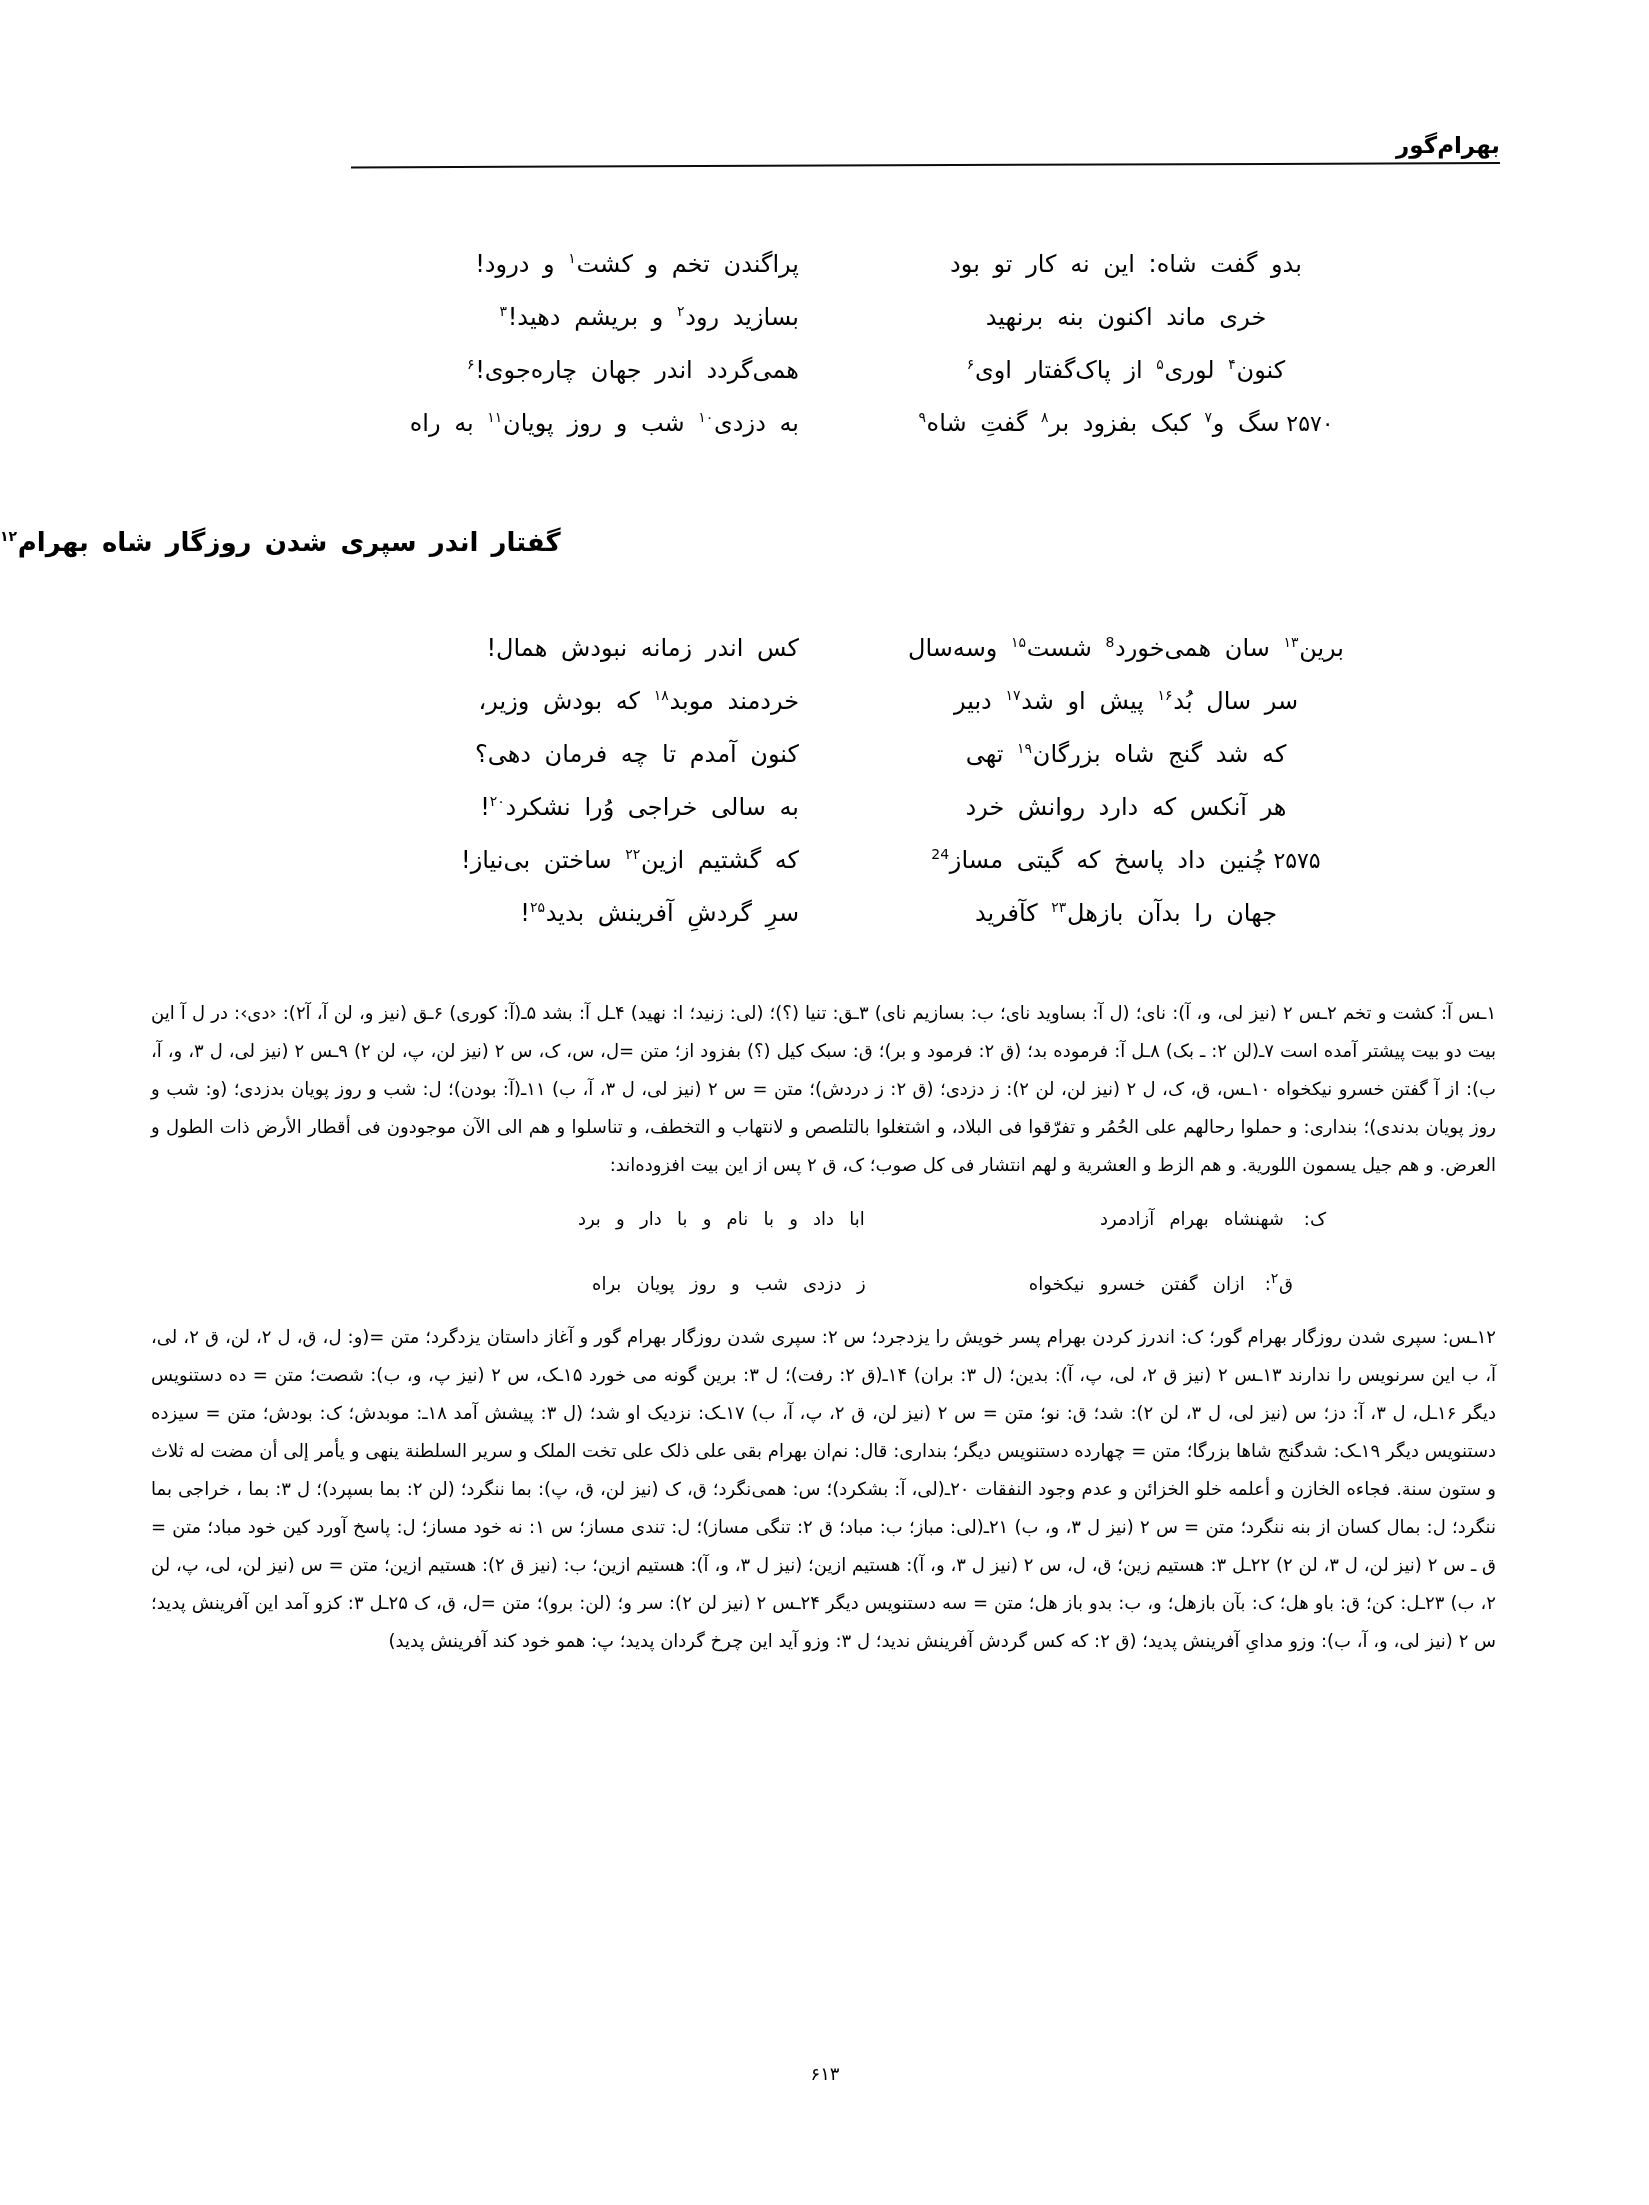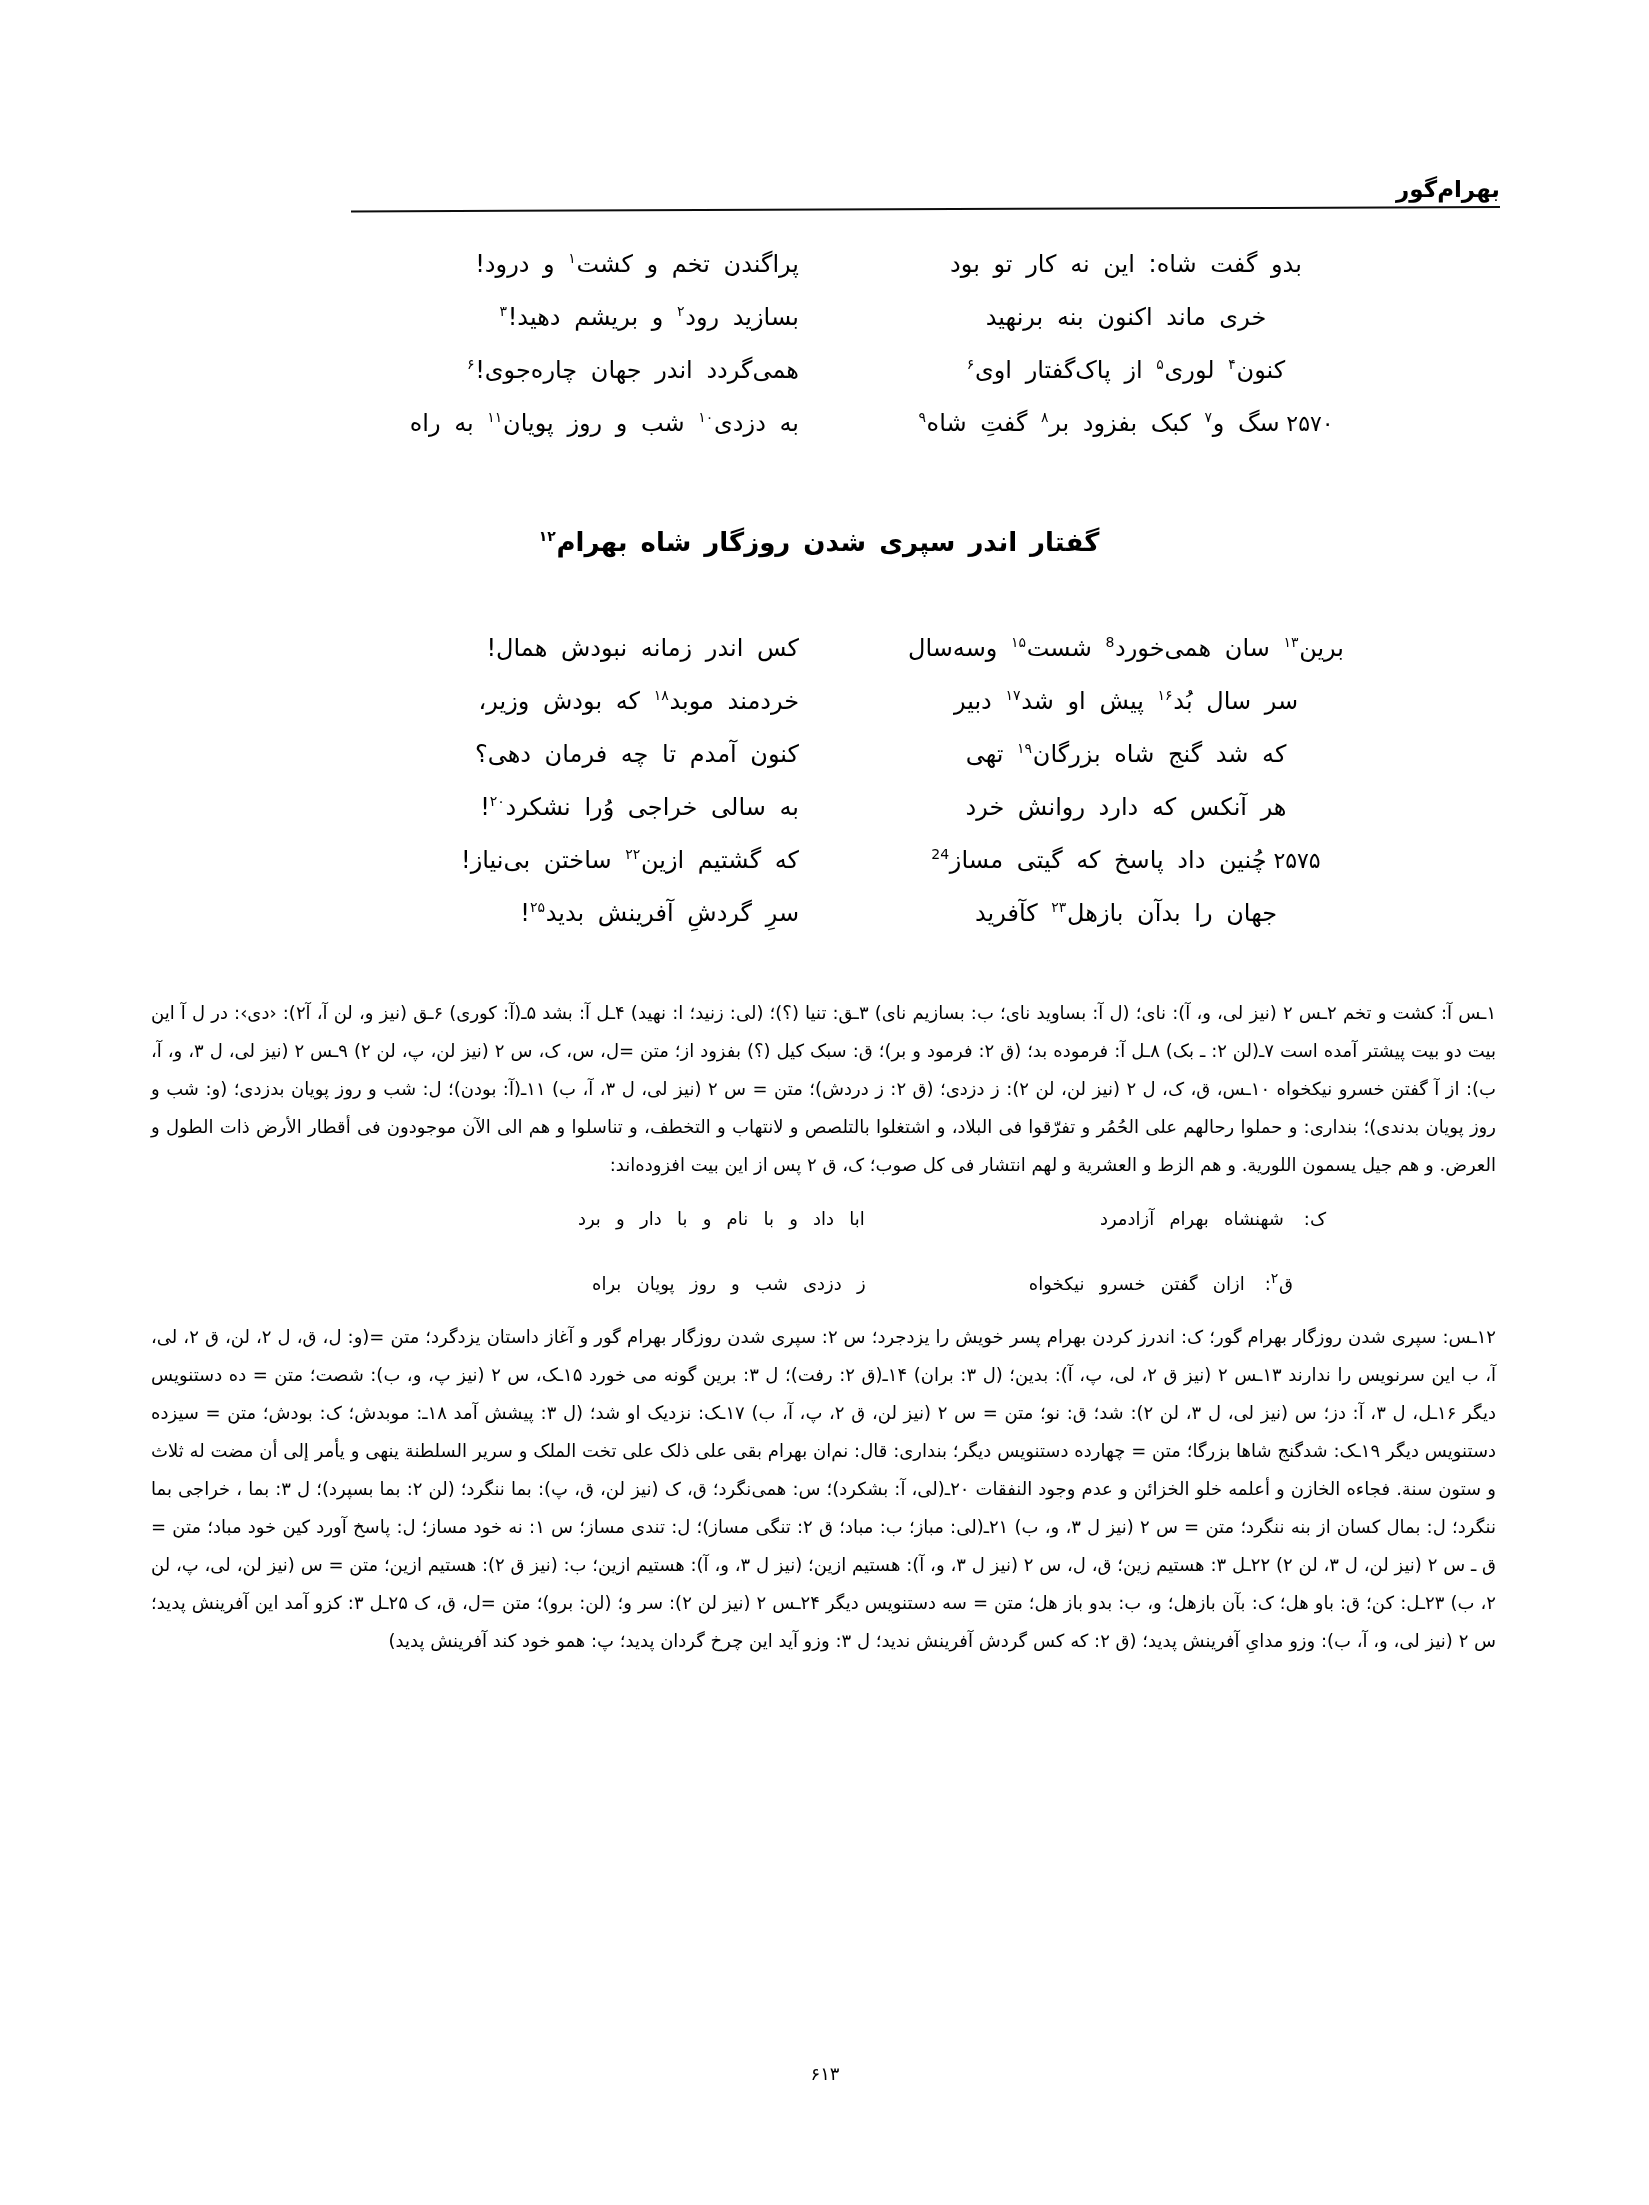--- a/index.html
+++ b/index.html
@@ -37,7 +37,6 @@
     line-height: 1.1;
     text-align: right;
     letter-spacing: -0.7px;
-    margin-top: 44px;
   }
   .runhead-rule {
     margin-top: 4px;

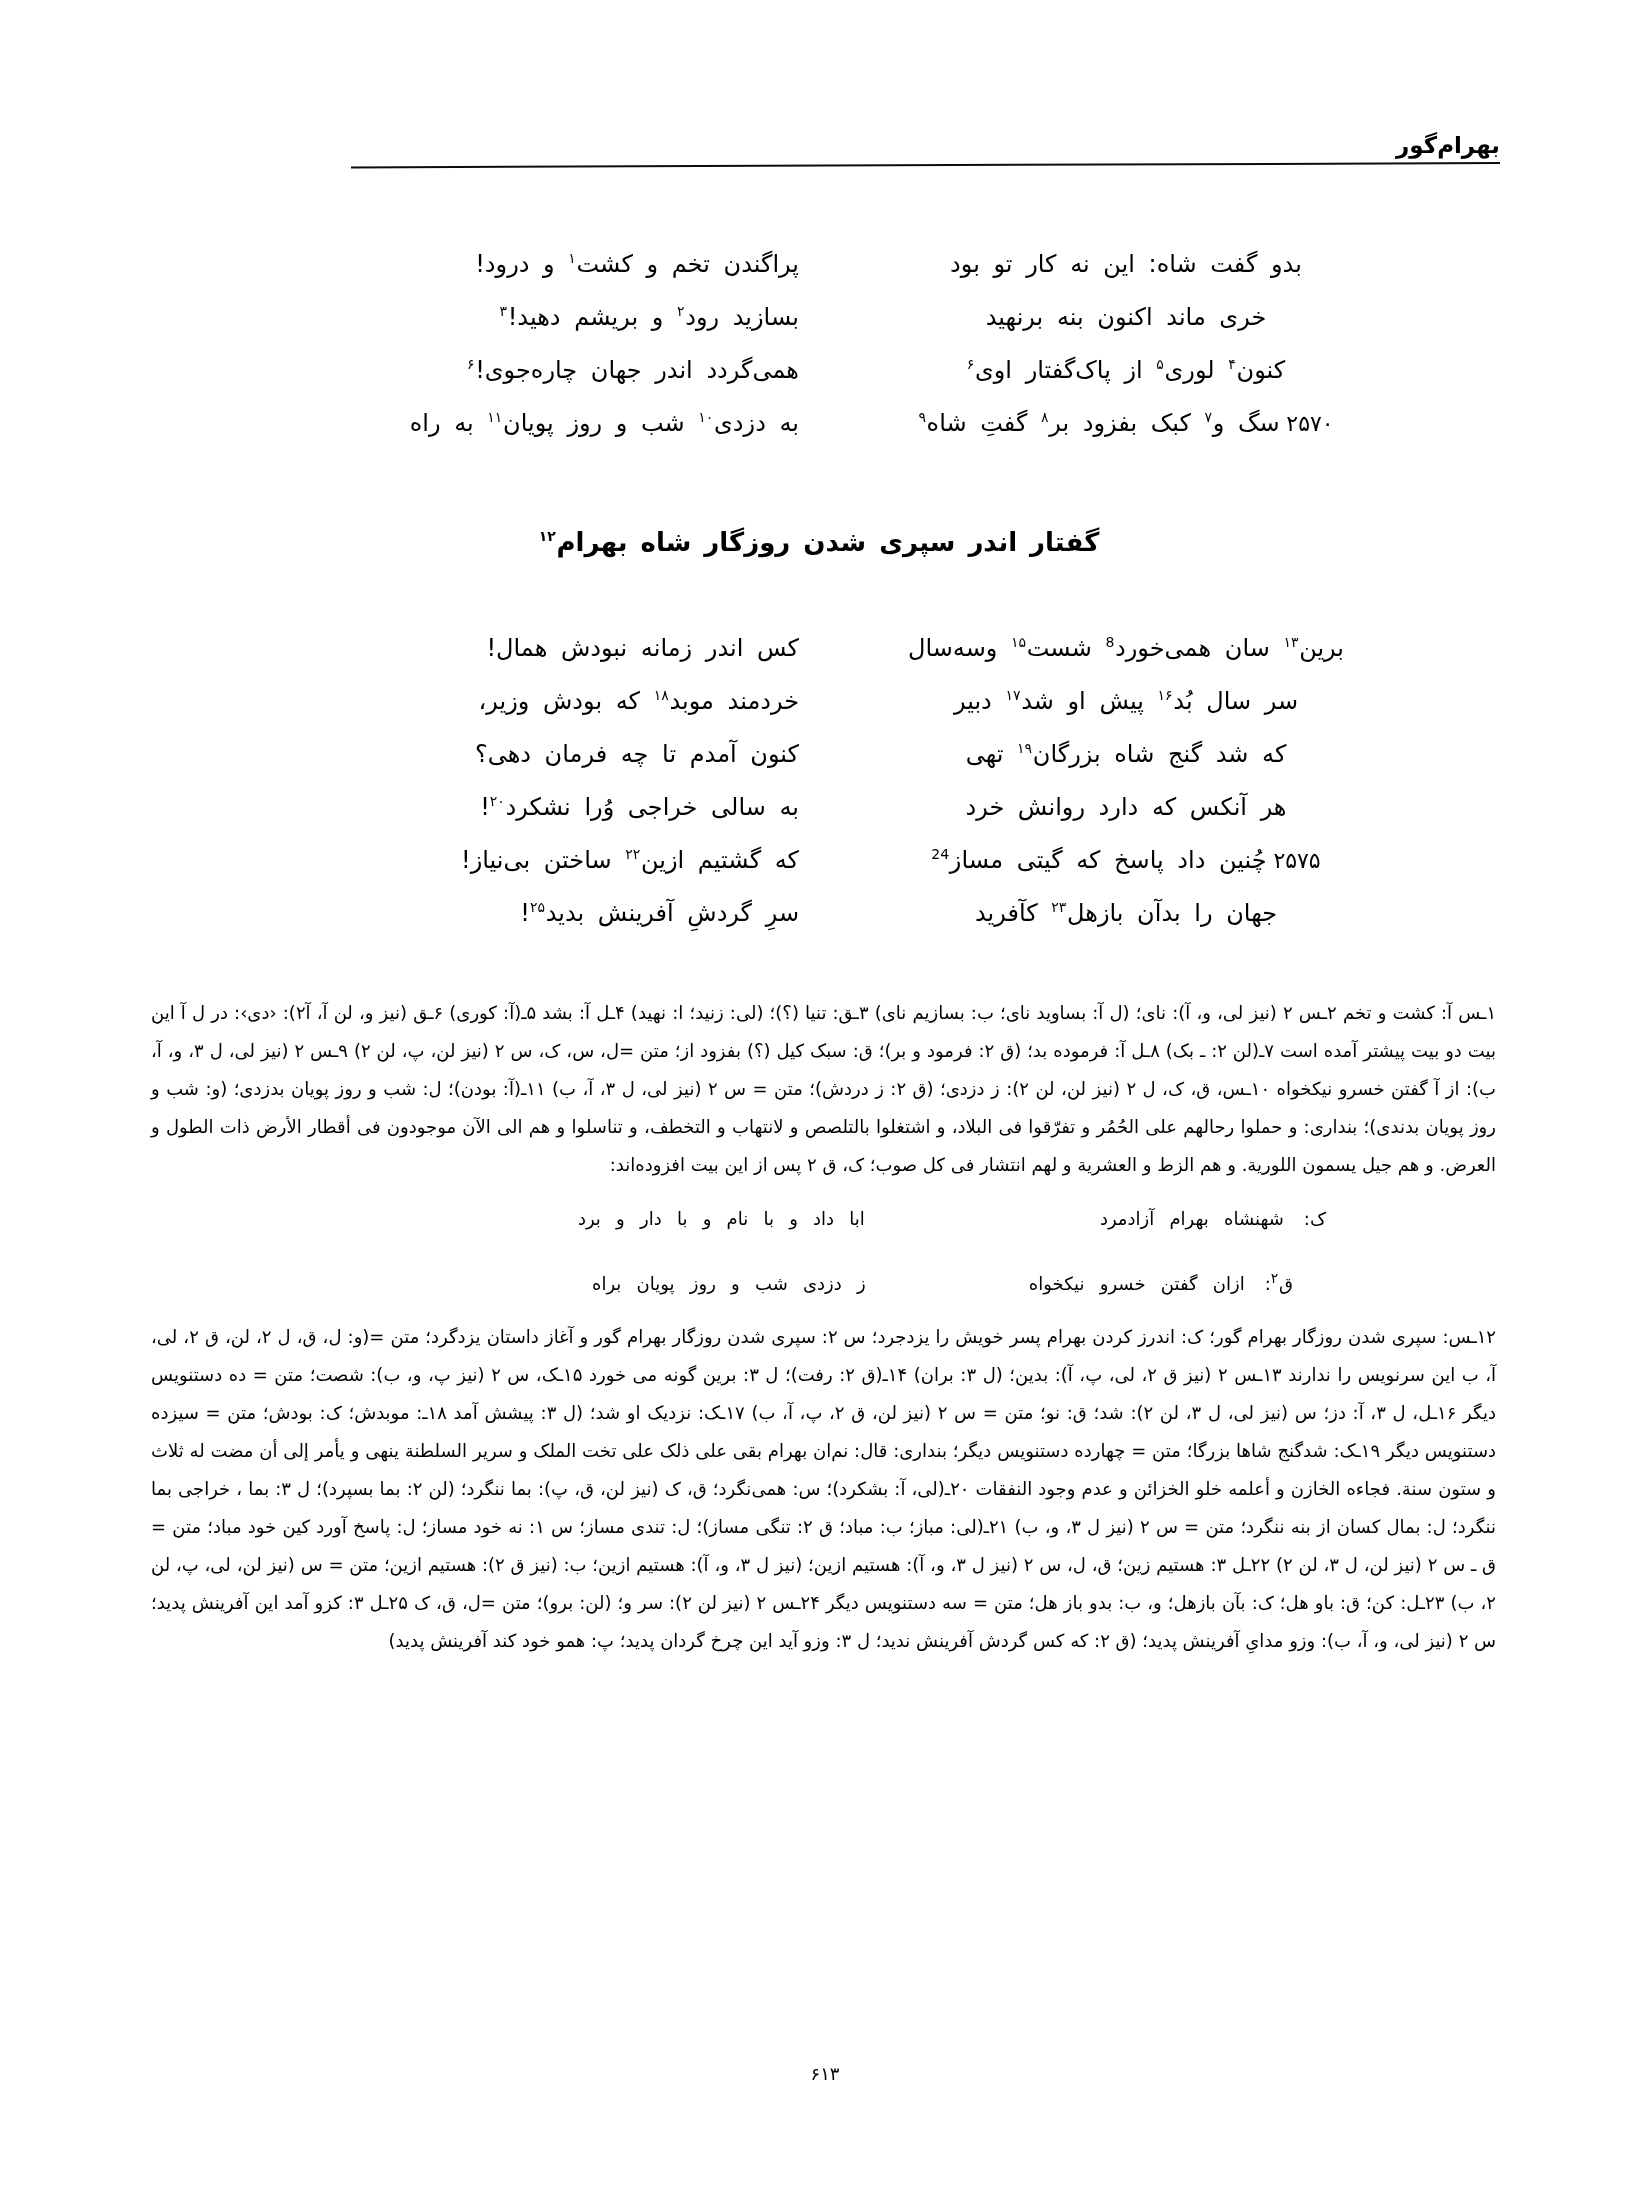--- a/index.html
+++ b/index.html
@@ -99,7 +99,7 @@
     position: absolute;
     right: 12px;
     left: 0;
-    text-align: center;
+    text-align: left;
     font-size: 26px;
     font-weight: 700;
     letter-spacing: -0.3px;

